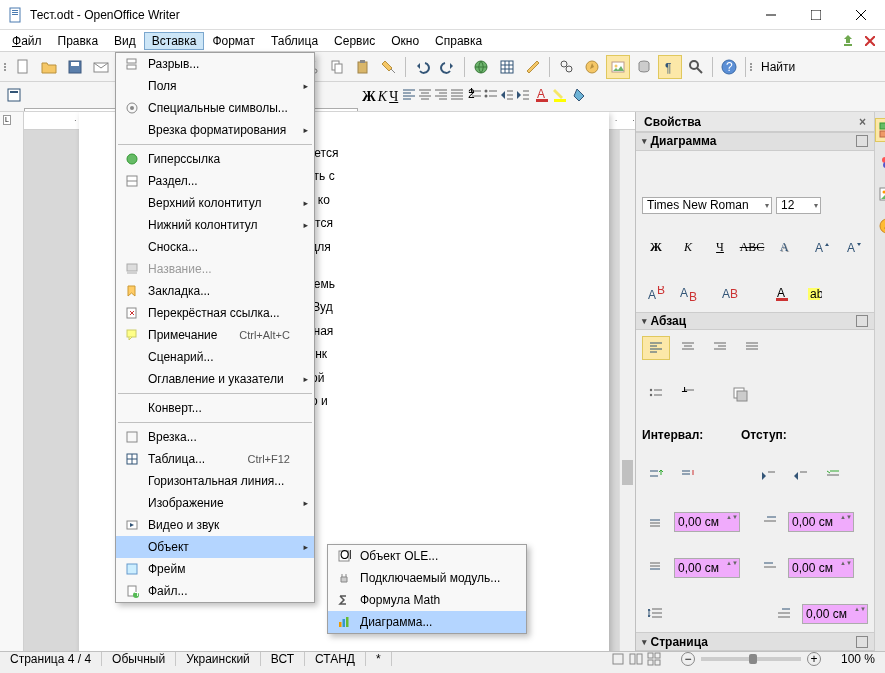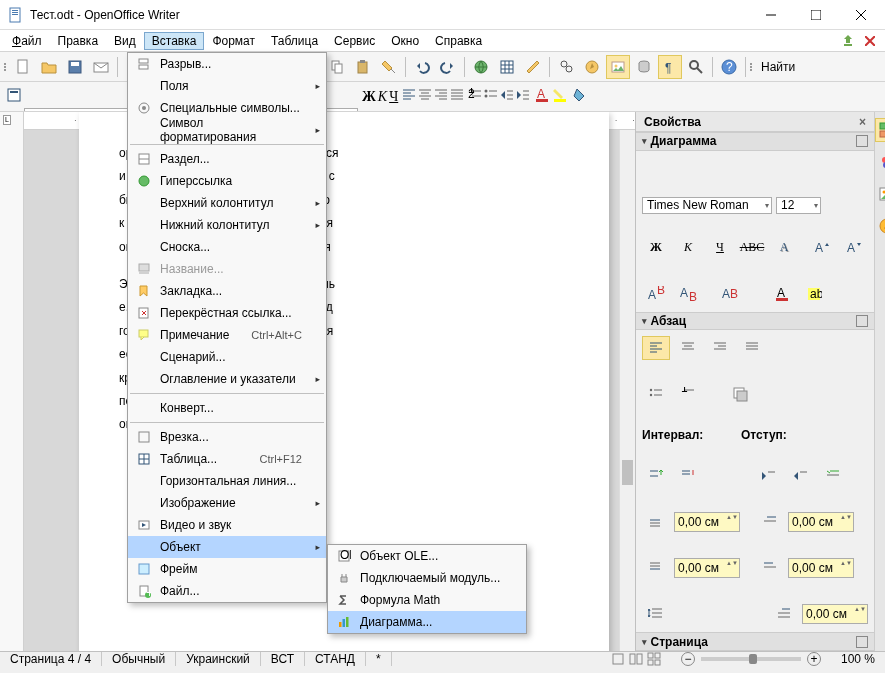--- a/index.html
+++ b/index.html
@@ -750,7 +750,7 @@
   <div class="status-cell" style="border:none">100 %</div>
 </div>
 
-<div class="submenu" style="left:127px; top:52px; width:200px;">
+<div class="submenu" style="left:115px; top:52px; width:200px;">
   <div class="mitem">
       <span class="mico">
         <svg width="14" height="14">

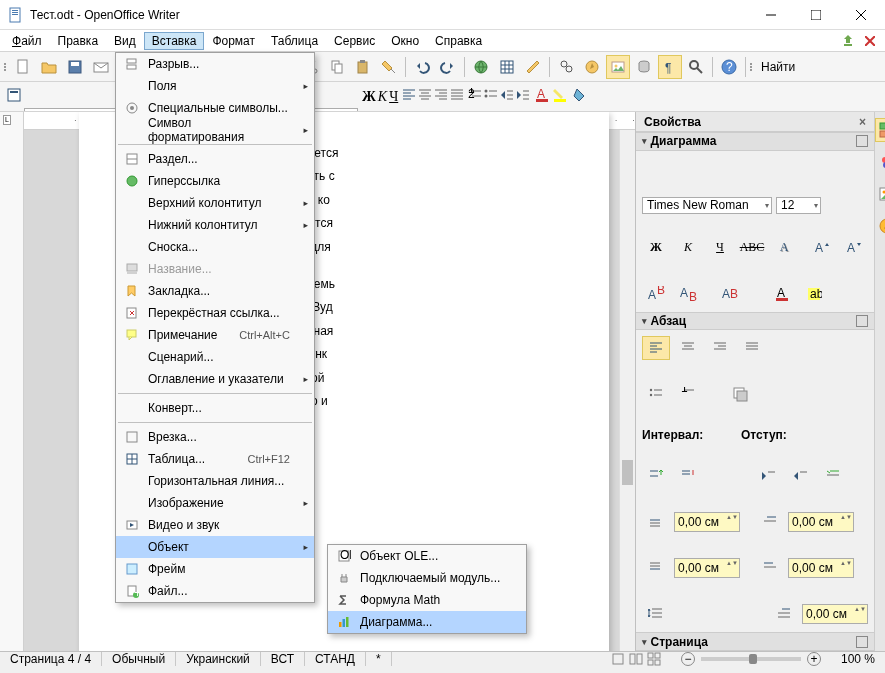--- a/index.html
+++ b/index.html
@@ -776,7 +776,7 @@
     </div>
   <div class="mitem">
       <span class="mico"></span>
-      <span class="mlabel">Символ форматирования</span>
+      <span class="mlabel">Врезка форматирования</span>
       <span class="arrow">▸</span>
     </div>
   <div class="msep"></div>

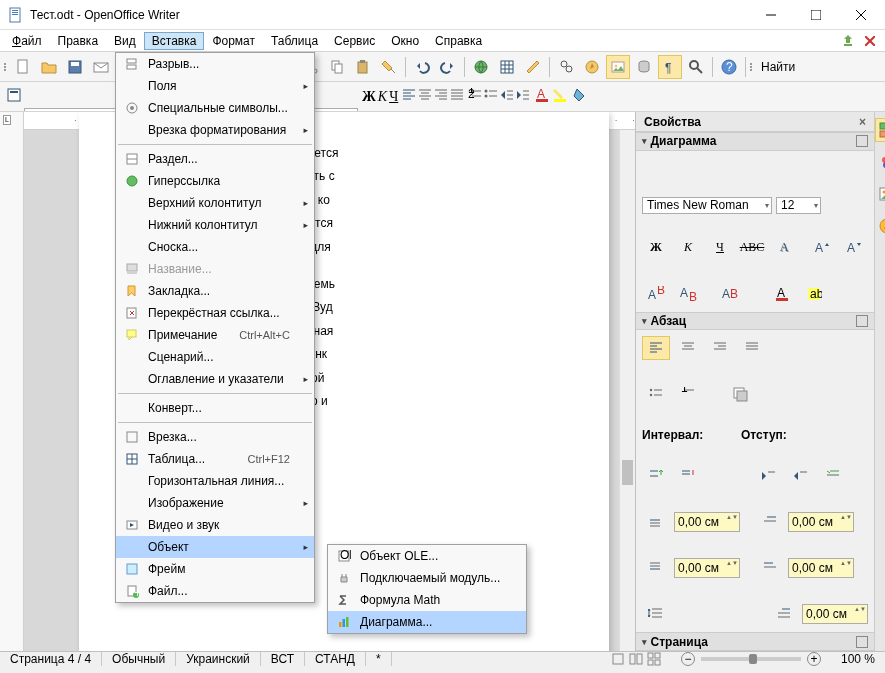--- a/index.html
+++ b/index.html
@@ -783,19 +783,19 @@
   <div class="mitem">
       <span class="mico">
         <svg width="14" height="14">
+          <circle cx="7" cy="7" r="5" fill="#6b6" stroke="#393"></circle>
+        </svg>
+      </span>
+      <span class="mlabel">Гиперссылка</span>
+    </div>
+  <div class="mitem">
+      <span class="mico">
+        <svg width="14" height="14">
           <rect x="2" y="2" width="10" height="10" fill="#fff" stroke="#888"></rect>
           <line x1="2" y1="7" x2="12" y2="7" stroke="#888"></line>
         </svg>
       </span>
       <span class="mlabel">Раздел...</span>
-    </div>
-  <div class="mitem">
-      <span class="mico">
-        <svg width="14" height="14">
-          <circle cx="7" cy="7" r="5" fill="#6b6" stroke="#393"></circle>
-        </svg>
-      </span>
-      <span class="mlabel">Гиперссылка</span>
     </div>
   <div class="mitem">
       <span class="mico"></span>

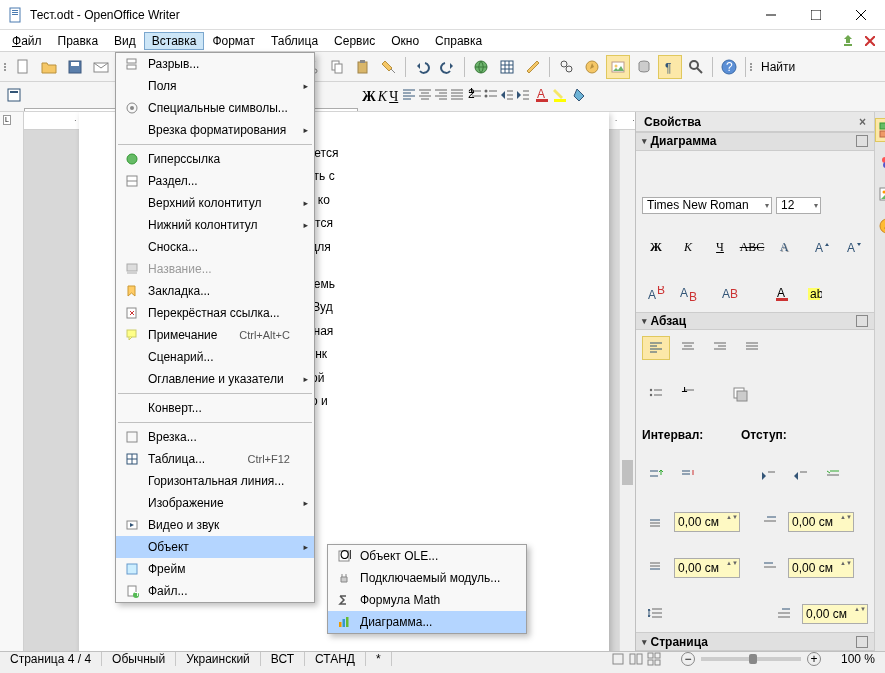--- a/index.html
+++ b/index.html
@@ -48,7 +48,7 @@
 .row { display:flex; gap:4px; align-items:center;}
 .sbtn { width:28px; height:24px; border:1px solid transparent; display:flex; align-items:center; justify-content:center; background:transparent;}
 .sbtn.active { background:#fce8a8; border-color:#e0c85e;}
-.spin { width:66px; height:20px; border:1px solid #acacac; background:#fef9c3; display:flex; align-items:center; padding:0 3px; font-size:11px; position:relative;}
+.spin { width:66px; height:20px; border:1px solid #acacac; background:#f0abfc; display:flex; align-items:center; padding:0 3px; font-size:11px; position:relative;}
 .spin .updown{position:absolute; right:1px; top:1px; bottom:1px; width:12px; display:flex; flex-direction:column; font-size:6px; color:#666;}
 .sidetabs{ width:30px; background:#e6e6e6; border-left:1px solid #ccc; display:flex; flex-direction:column; align-items:center; padding-top:6px; gap:8px;}
 .sidetab { width:24px; height:24px; display:flex; align-items:center; justify-content:center; border:1px solid transparent;}

